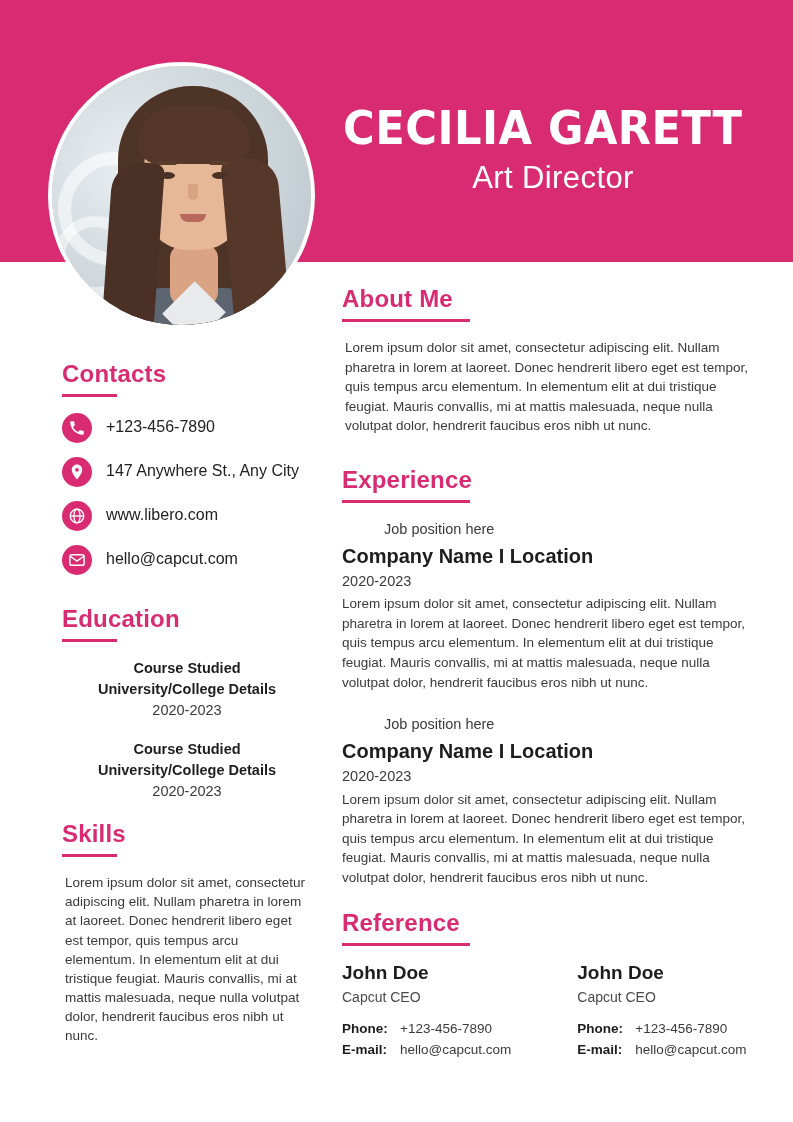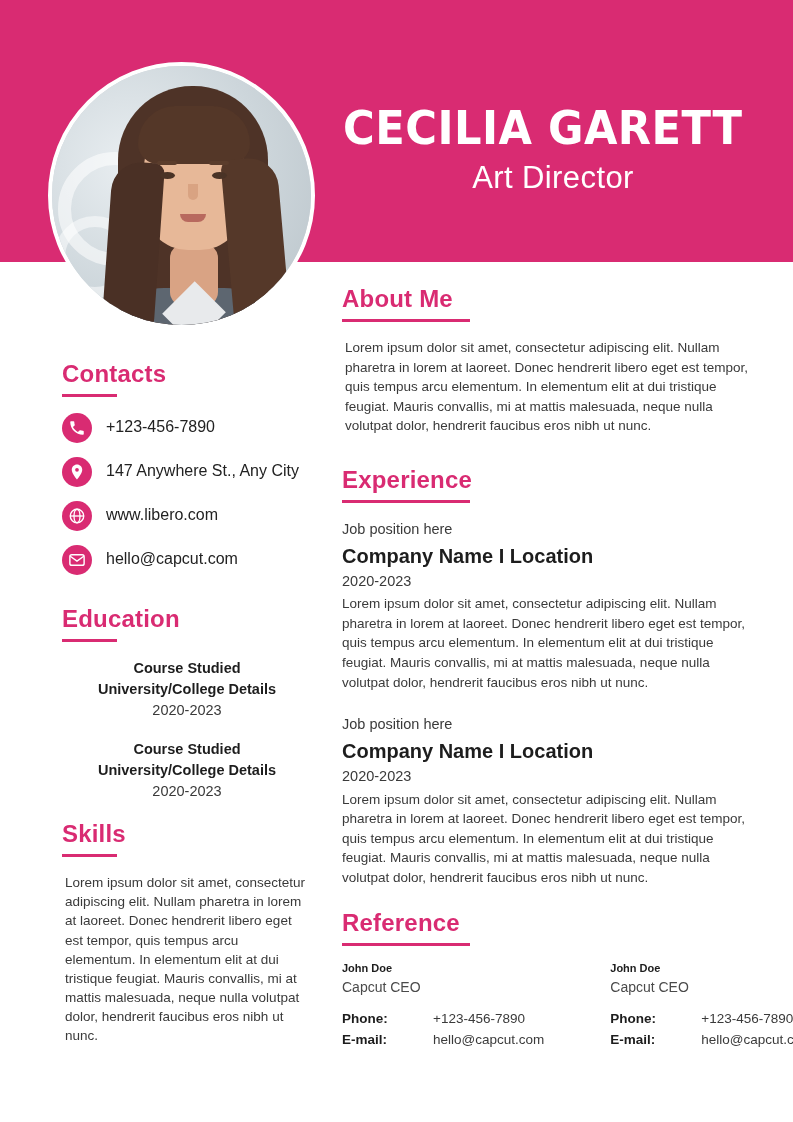--- a/index.html
+++ b/index.html
@@ -291,6 +291,7 @@
     font-size: 14.5px;
     color: #3a3a3a;
     line-height: 1.5;
+    margin-left: 42px;
   }
   .exp-company {
     font-size: 20px;

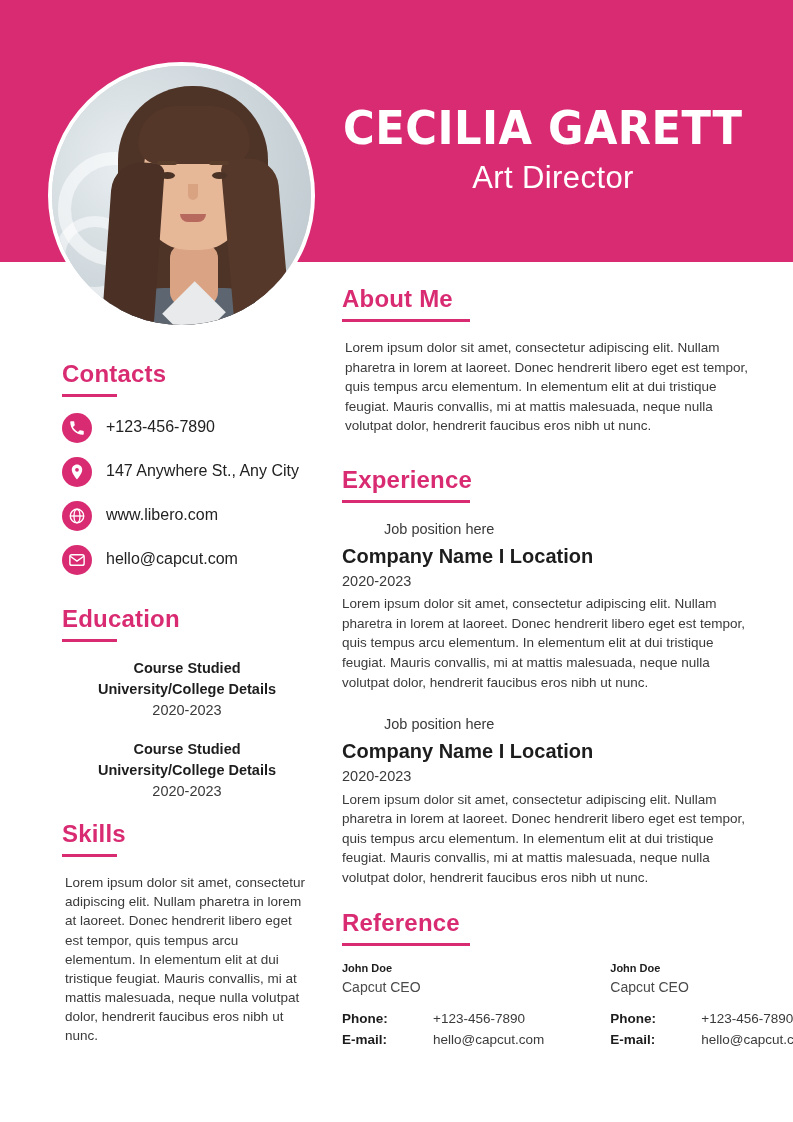--- a/index.html
+++ b/index.html
@@ -317,7 +317,7 @@
     gap: 66px;
   }
   .ref-name {
-    font-size: 11px;
+    font-size: 19px;
     font-weight: bold;
     color: #1d1d1d;
     margin-bottom: 5px;

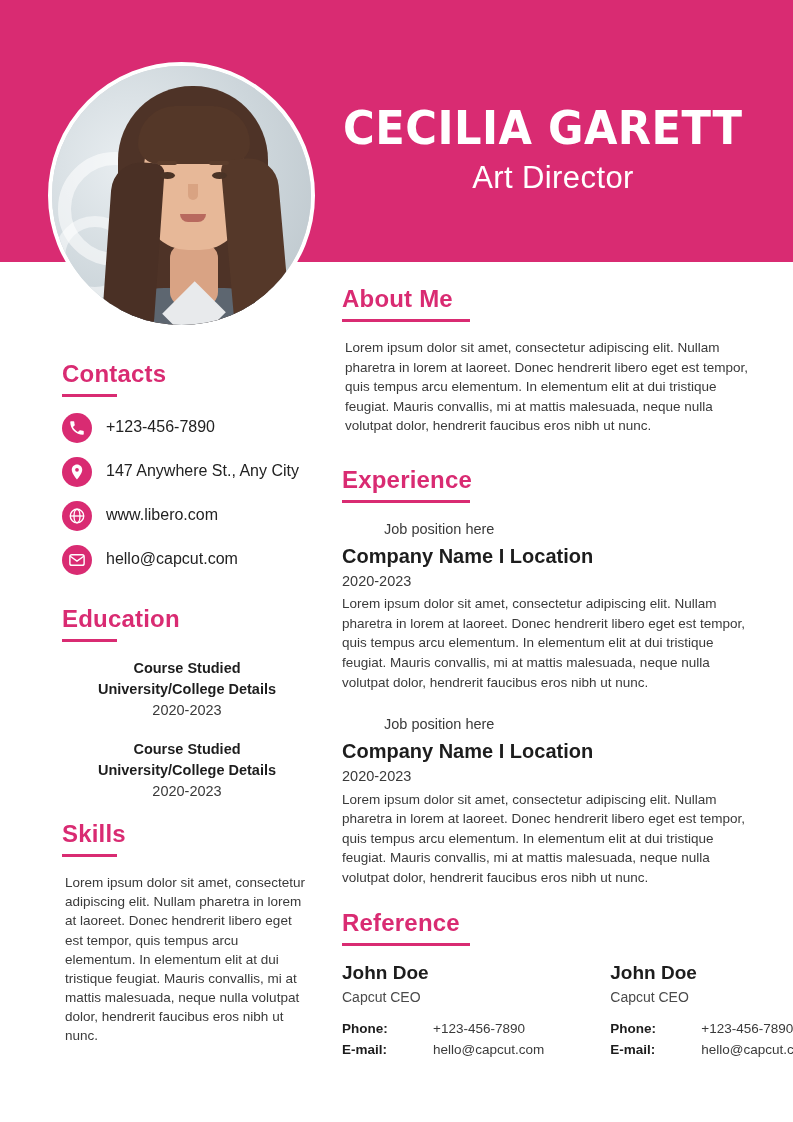--- a/index.html
+++ b/index.html
@@ -332,7 +332,6 @@
     color: #3a3a3a;
     line-height: 1.55;
     display: flex;
-    gap: 33px;
   }
   .ref-label {
     font-weight: bold;

